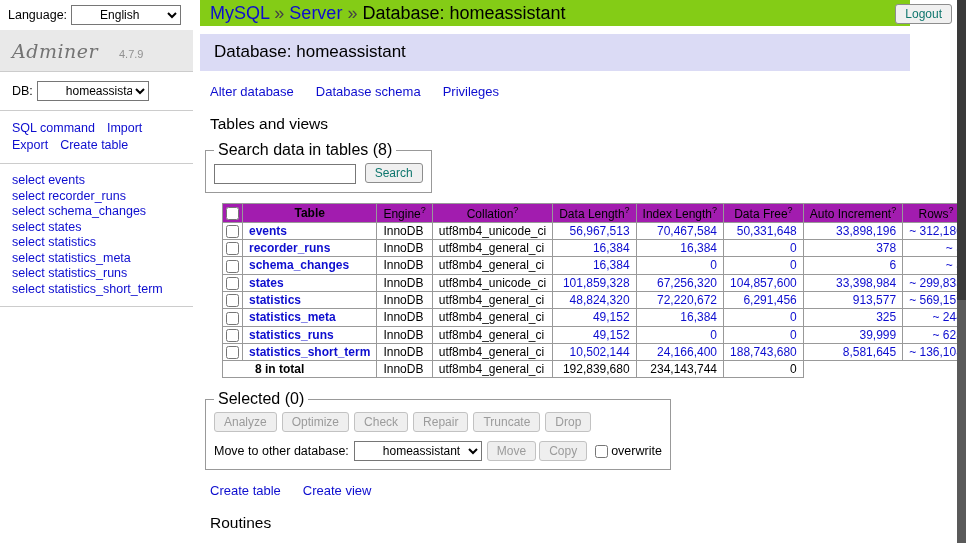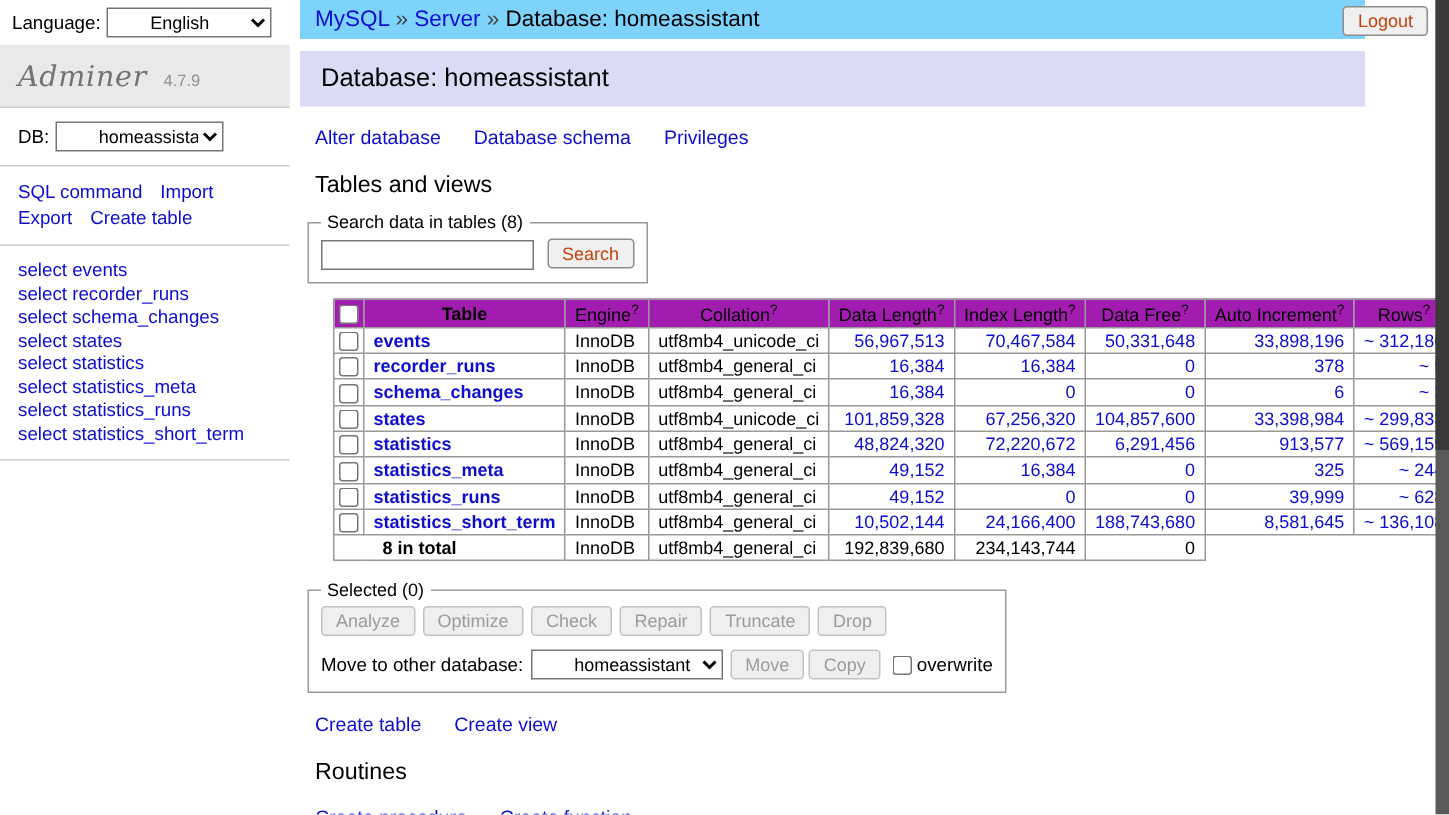--- a/index.html
+++ b/index.html
@@ -16,7 +16,7 @@
   .lang-row select { width: 110px; margin-left: 4px; }
 
   .breadcrumb { position: absolute; left: 200px; top: 0; width: 710px; height: 26px;
-                background: #7dd3fc; line-height: 26px; padding: 0 10px; font-size: 15px; }
+                background: #84cc16; line-height: 26px; padding: 0 10px; font-size: 18px; }
   .breadcrumb .sep { color: #444; }
   .logout-wrap { position: absolute; right: 14px; top: 4px; }
 

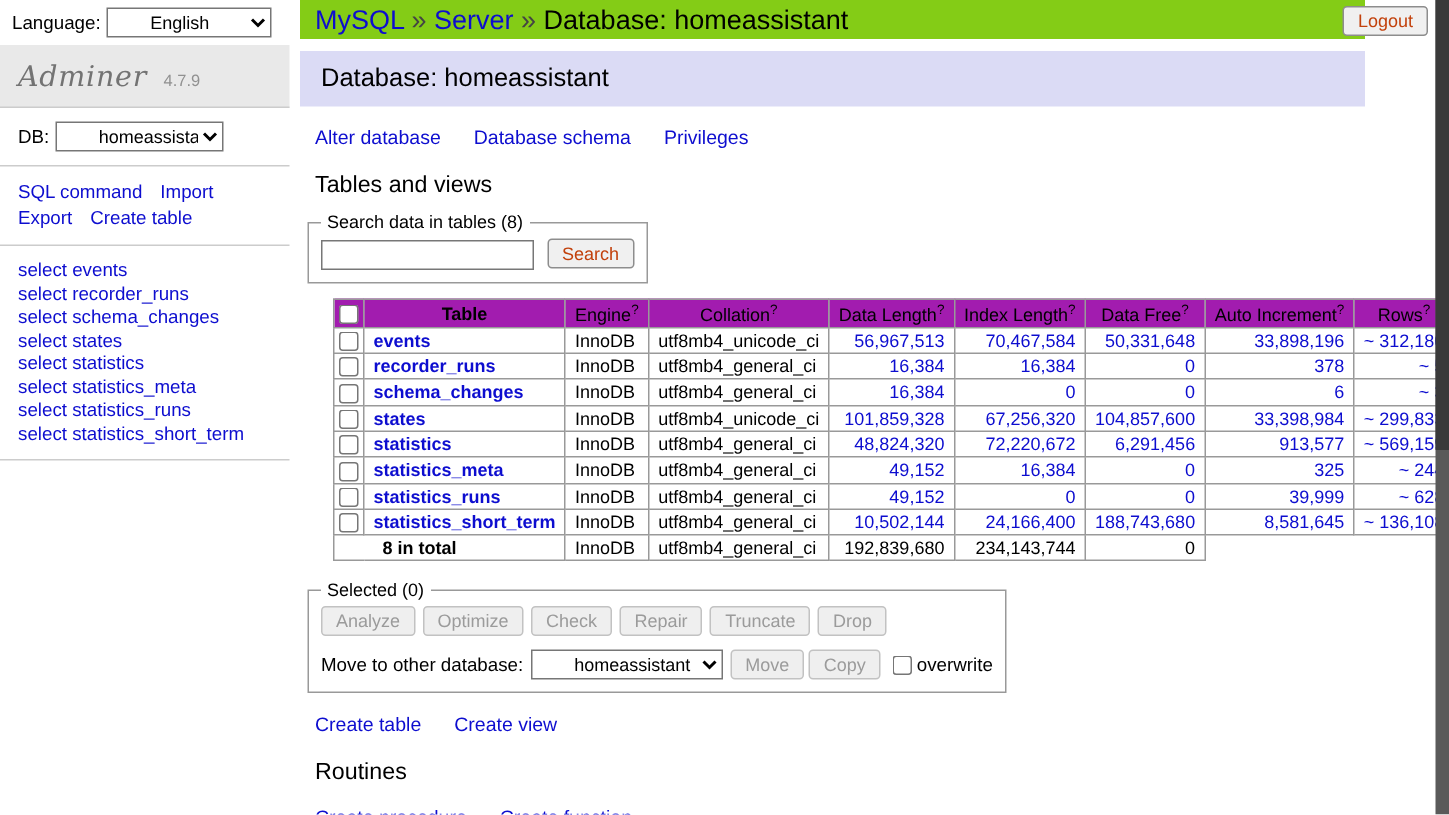--- a/index.html
+++ b/index.html
@@ -9,7 +9,7 @@
   a { color: #0d0dcf; text-decoration: none; cursor: pointer; }
   select { font-family: inherit; font-size: 12px; height: 20px; border: 1px solid #767676; background: #fff; padding-left: 24px; }
   .btn { font-family: inherit; font-size: 12px; padding: 2px 9px; border: 1px solid #8d8d8d;
-         border-radius: 3px; background: #f0f0f0; color: #c2410c; cursor: pointer; }
+         border-radius: 3px; background: #f0f0f0; color: #0f766e; cursor: pointer; }
   .btn:disabled { color: #9b9b9b; background: #efefef; border-color: #c2c2c2; cursor: default; }
 
   .lang-row { position: absolute; left: 8px; top: 5px; font-size: 12.5px; }

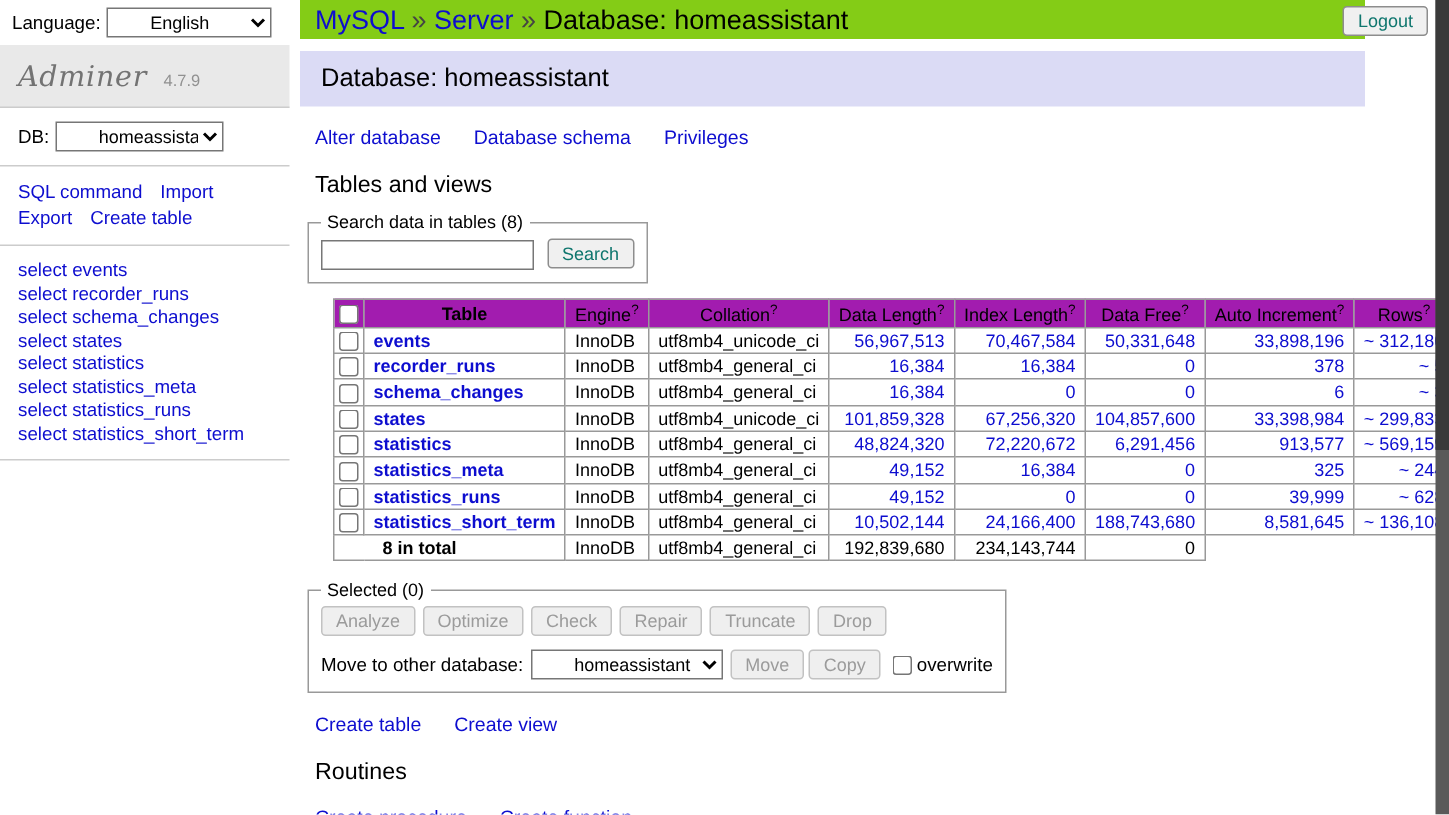--- a/index.html
+++ b/index.html
@@ -24,7 +24,7 @@
   .sidebar h1 { background: #e9e9e9; border-bottom: 1px solid #ccc; padding: 5px 12px 7px; font-weight: normal; }
   .sidebar h1 .app { font-family: "DejaVu Serif", serif; font-style: italic; font-size: 19px;
                      color: #737373; letter-spacing: 0.5px; }
-  .sidebar h1 .ver { font-size: 11px; color: #919191; margin-left: 4px; }
+  .sidebar h1 .ver { font-size: 11px; color: #919191; margin-left: 14px; }
   .side-block { padding: 9px 12px; border-bottom: 1px solid #ccc; }
   .db-block select { width: 112px; margin-left: 4px; }
   .cmd-block a { margin-right: 12px; line-height: 17px; display: inline-block; }

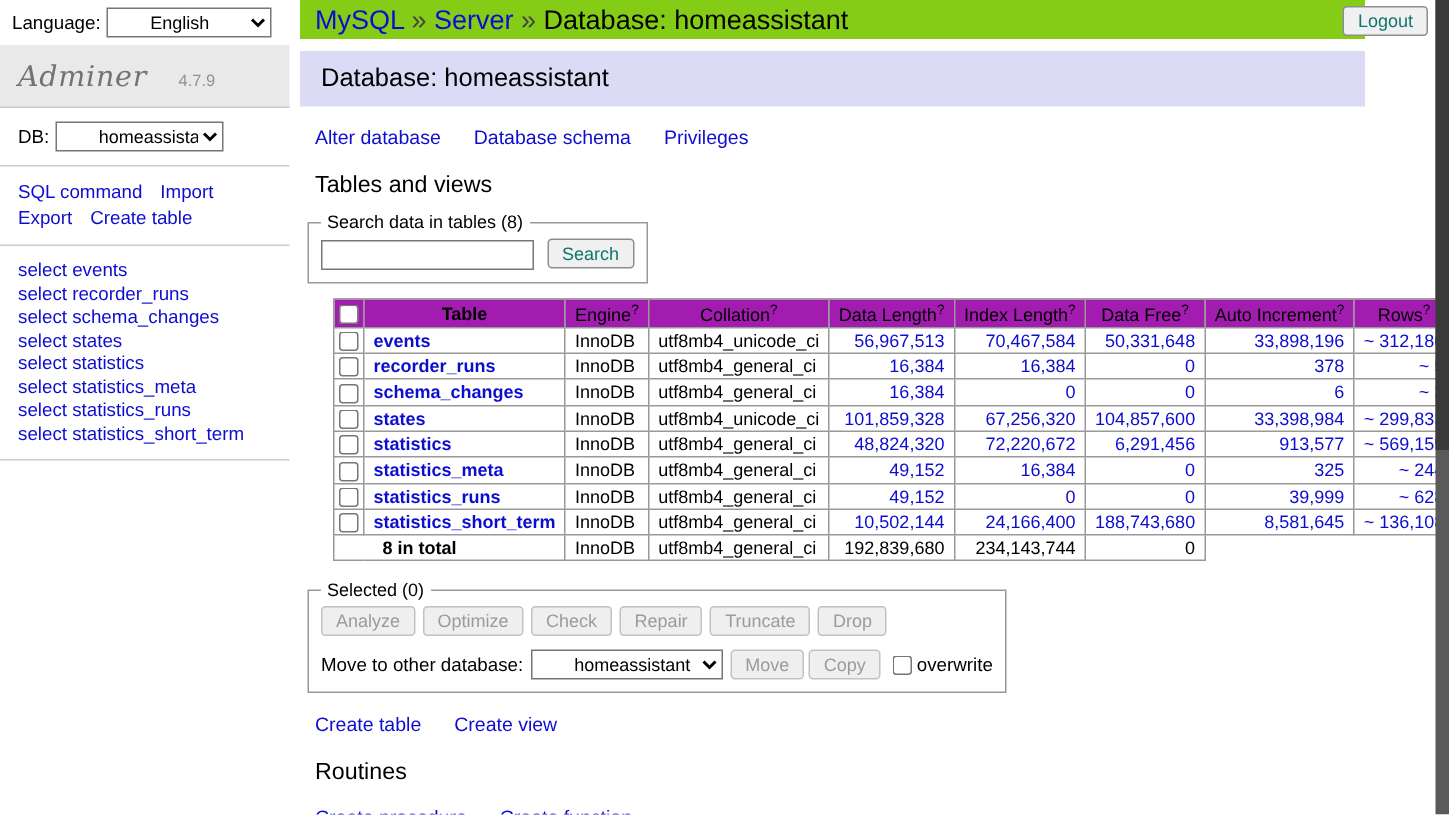--- a/index.html
+++ b/index.html
@@ -38,7 +38,7 @@
   h3 { font-size: 15.5px; font-weight: normal; margin: 16px 0 0 10px; }
 
   fieldset { display: inline-block; border: 1px solid #999; padding: 4px 8px 8px; margin: 8px 0 0 5px; }
-  legend { font-size: 12px; padding: 0 4px; }
+  legend { font-size: 16px; padding: 0 4px; }
   .search-fs input[type=text] { width: 142px; height: 20px; border: 1px solid #777; padding: 0 4px;
                                 font-size: 12px; margin-right: 5px; vertical-align: middle; }
 

